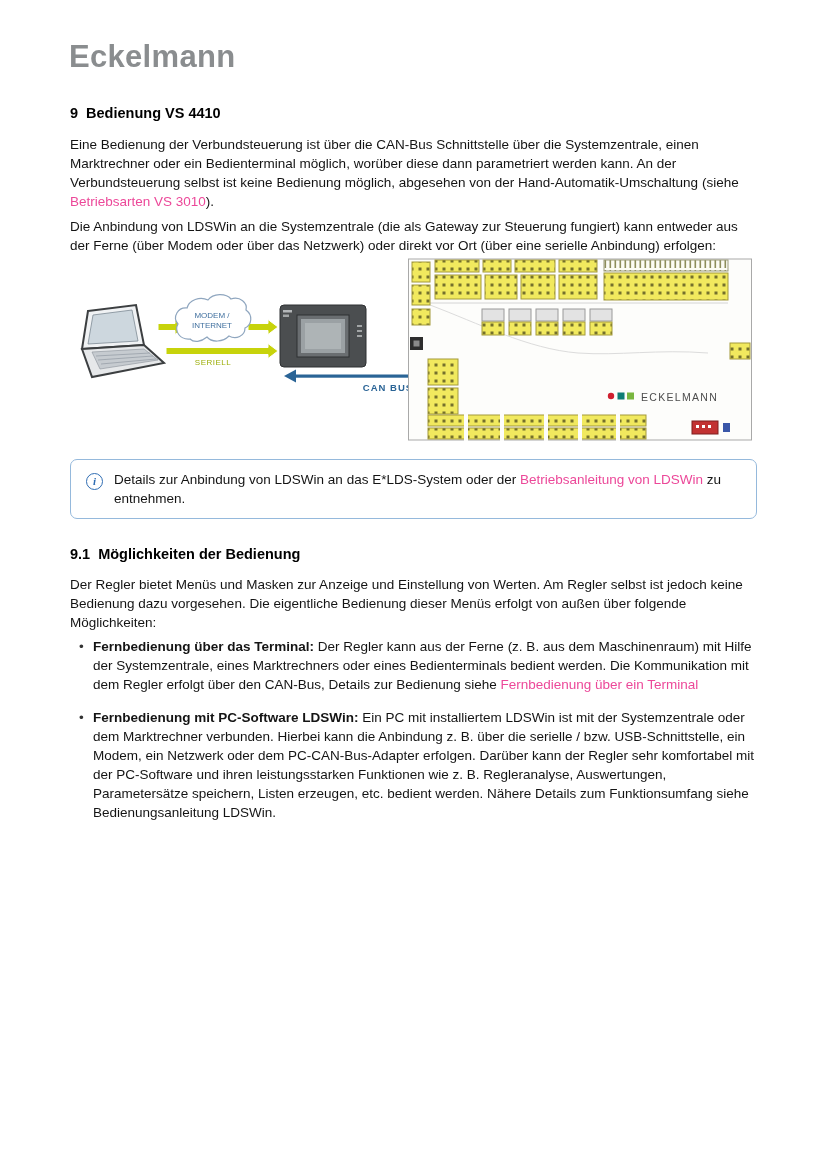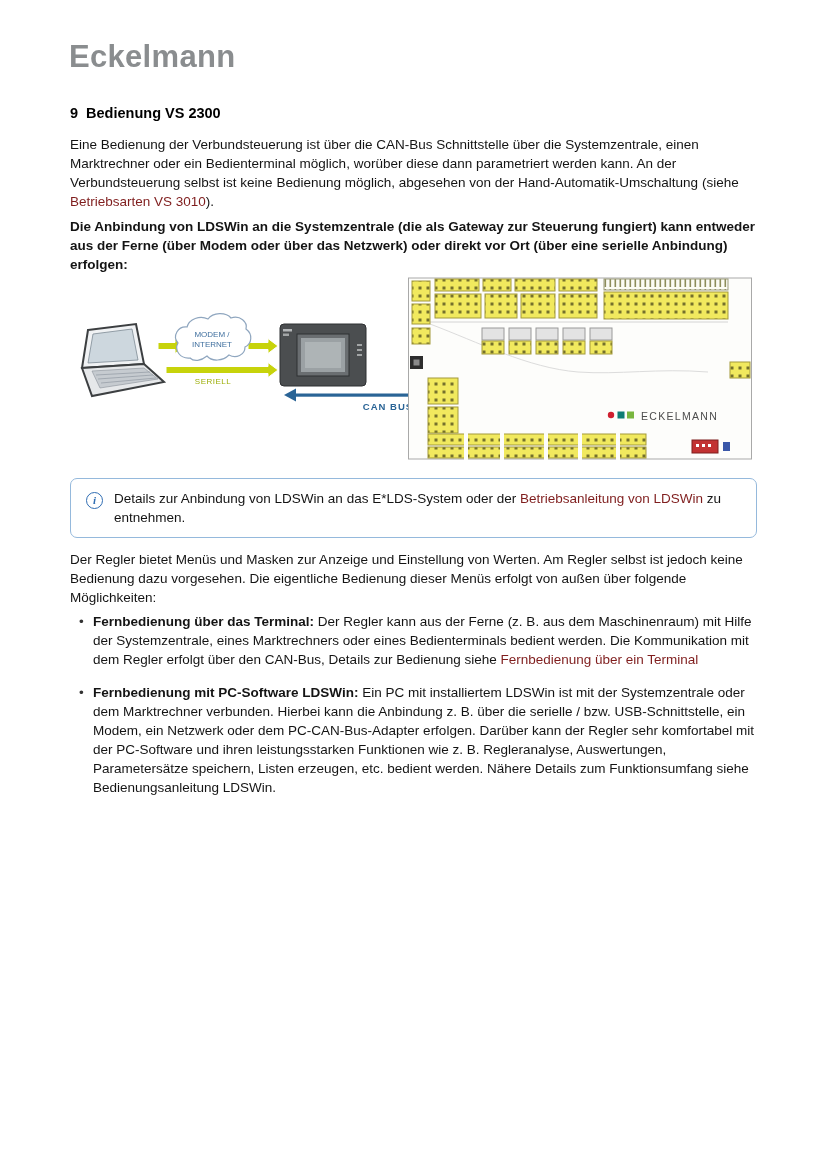--- a/index.html
+++ b/index.html
@@ -55,7 +55,7 @@
 
   <div class="content">
 
-    <h1><span class="secnum">9</span><span>Bedienung VS 2300</span></h1>
+    <h1><span class="secnum">9</span><span>Bedienung VS 4410</span></h1>
 
     <p class="p1"><span>Eine Bedienung der Verbundsteuerung ist über die CAN-Bus Schnittstelle über die Systemzentrale, einen Marktrechner oder ein Bedienterminal möglich, worüber diese dann parametriert werden kann. An der Verbundsteuerung selbst ist keine Bedienung möglich, abgesehen von der Hand-Automatik-Umschaltung (siehe </span><a class="doclink">Betriebsarten VS 3010</a><span>).</span></p>
 

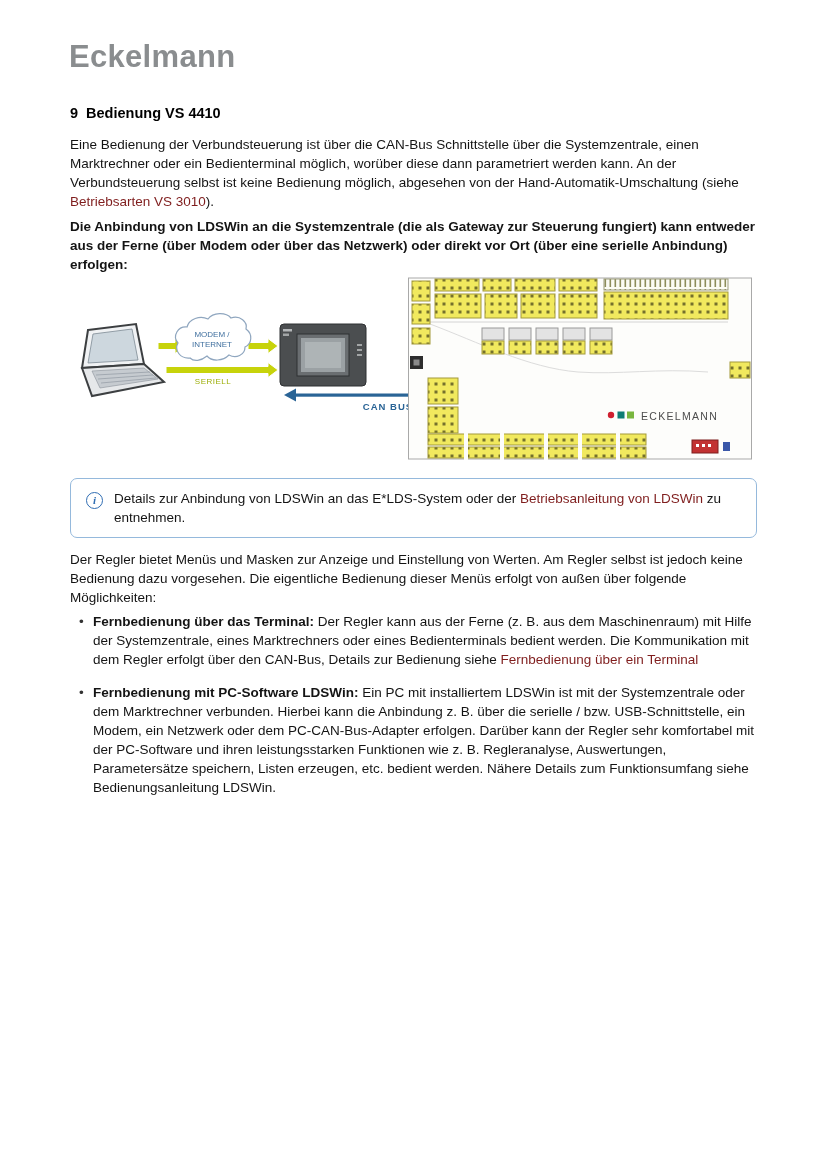--- a/index.html
+++ b/index.html
@@ -22,7 +22,7 @@
   .p1 { margin-top:13px; }
   .p2 { margin-top:6px;font-weight:bold; }
   .intro { margin-top:12px; }
-  .doclink { color:#7f1d1d; text-decoration:none; cursor:pointer; }
+  .doclink { color:#ec4899; text-decoration:none; cursor:pointer; }
   .diagram { position:relative; margin-top:2px; width:690px; height:190px; }
   .diagram svg text { font-family:"Liberation Sans","DejaVu Sans",sans-serif; }
   .infobox {

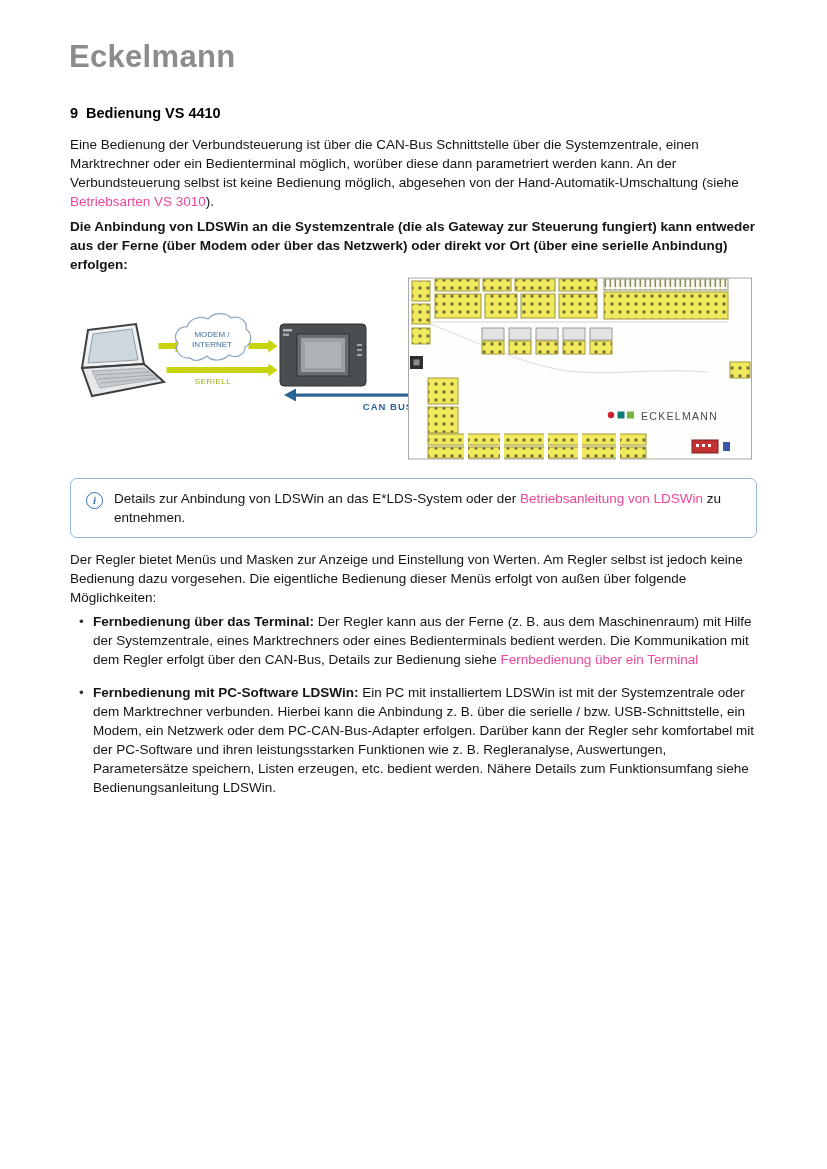--- a/index.html
+++ b/index.html
@@ -20,7 +20,7 @@
   .secnum { display:inline-block; margin-right:8px; }
   p { margin:0; }
   .p1 { margin-top:13px; }
-  .p2 { margin-top:6px;font-weight:bold; }
+  .p2 { margin-top:6px; }
   .intro { margin-top:12px; }
   .doclink { color:#ec4899; text-decoration:none; cursor:pointer; }
   .diagram { position:relative; margin-top:2px; width:690px; height:190px; }

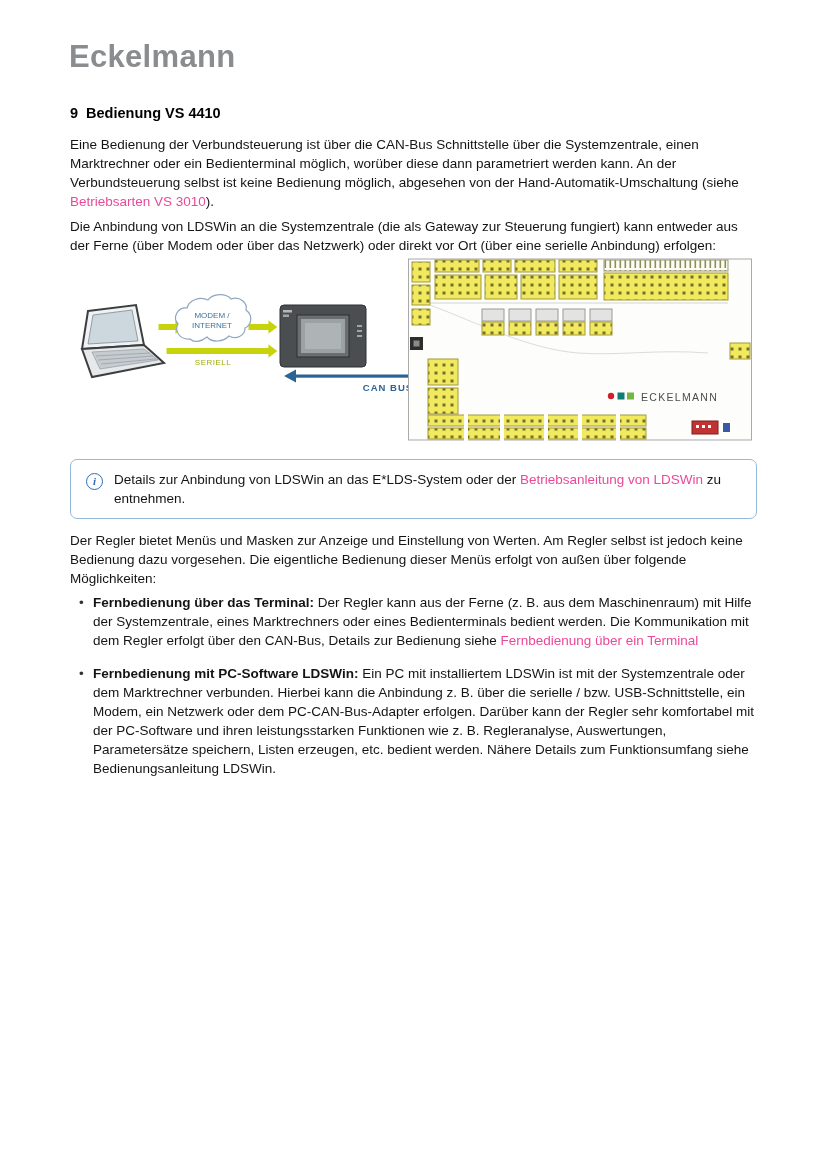--- a/index.html
+++ b/index.html
@@ -191,6 +191,7 @@
       <p><span>Details zur Anbindung von LDSWin an das E*LDS-System oder der </span><a class="doclink">Betriebsanleitung von LDSWin</a><span> zu entnehmen.</span></p>
     </div>
 
+    <h2><span class="secnum">9.1</span><span>Möglichkeiten der Bedienung</span></h2>
 
     <p class="intro">Der Regler bietet Menüs und Masken zur Anzeige und Einstellung von Werten. Am Regler selbst ist jedoch keine Bedienung dazu vorgesehen. Die eigentliche Bedienung dieser Menüs erfolgt von außen über folgende Möglichkeiten:</p>
 

